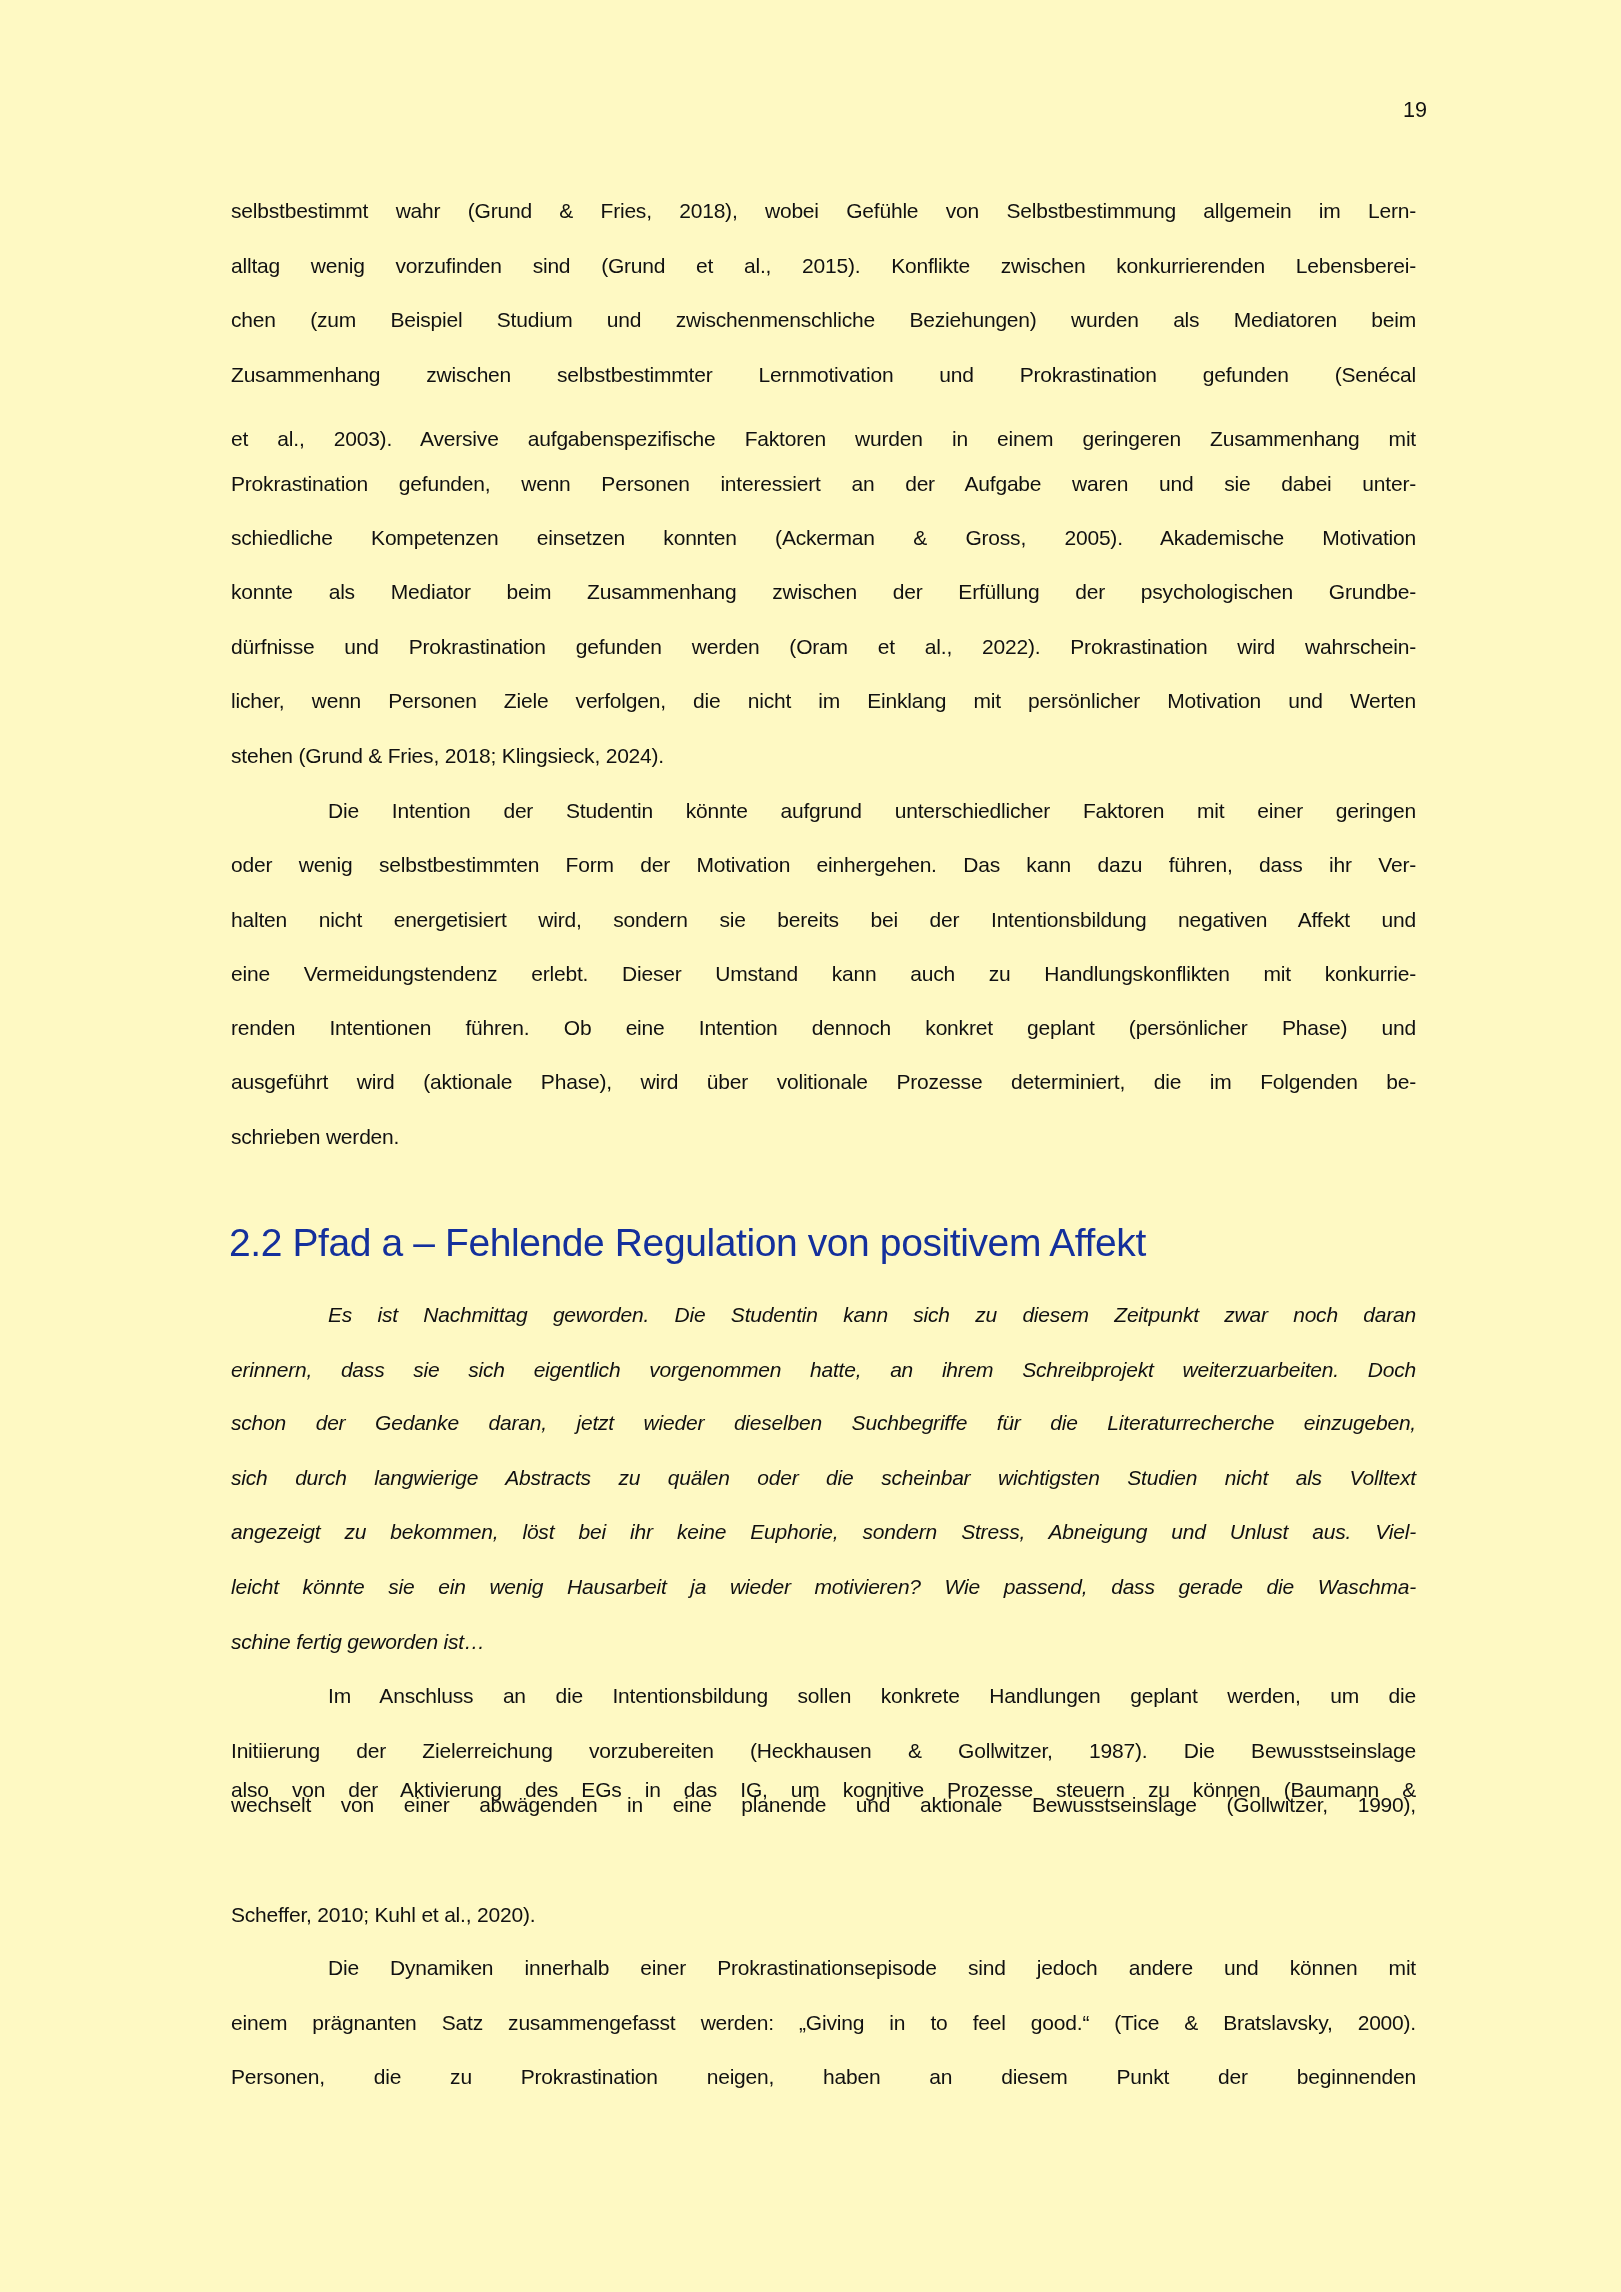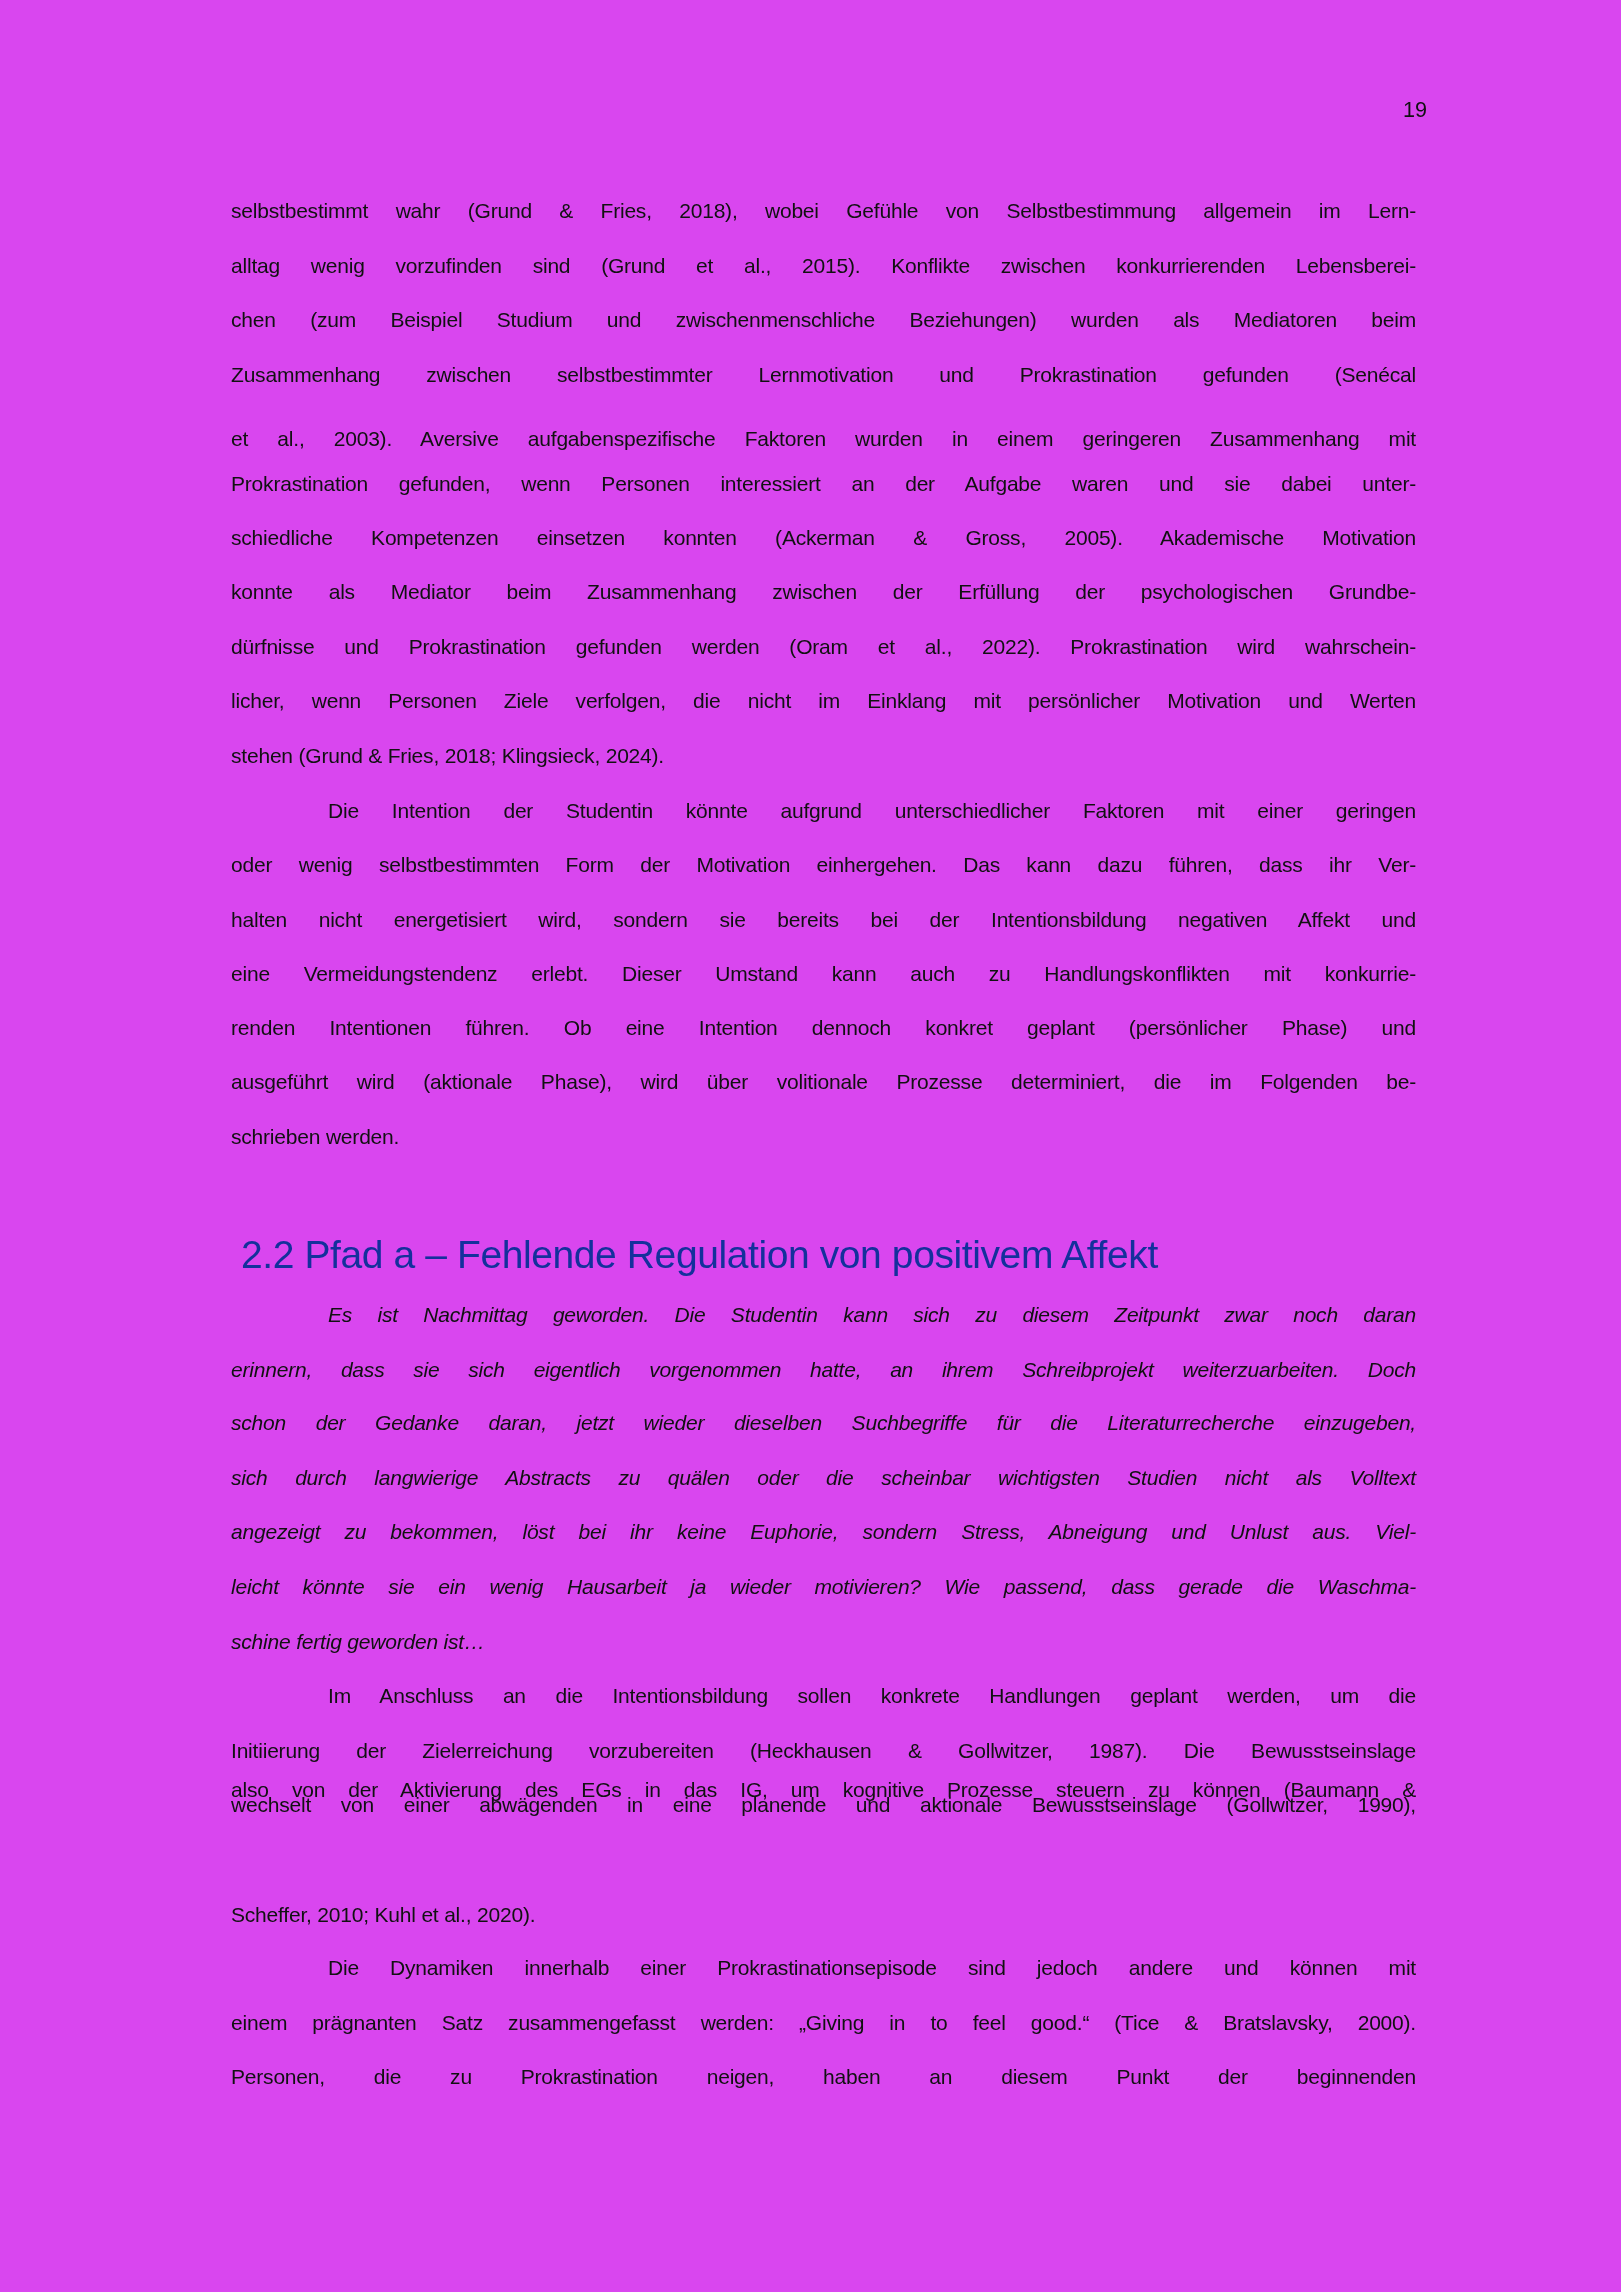--- a/index.html
+++ b/index.html
@@ -4,7 +4,7 @@
 <style>
   html, body { margin: 0; padding: 0; background: #ffffff; }
   body { width: 1621px; height: 2293px; position: relative; overflow: hidden; }
-  .page { position: absolute; left: 0; top: 0; width: 1621px; height: 2293px; background: #d946ef; }
+  .page { position: absolute; left: 0; top: 0; width: 1621px; height: 2293px; background: #fef9c3; }
   .page-number {
     position: absolute; right: 194px; top: 97px;
     font-family: "Liberation Sans", sans-serif; font-size: 21.6px; color: #111;

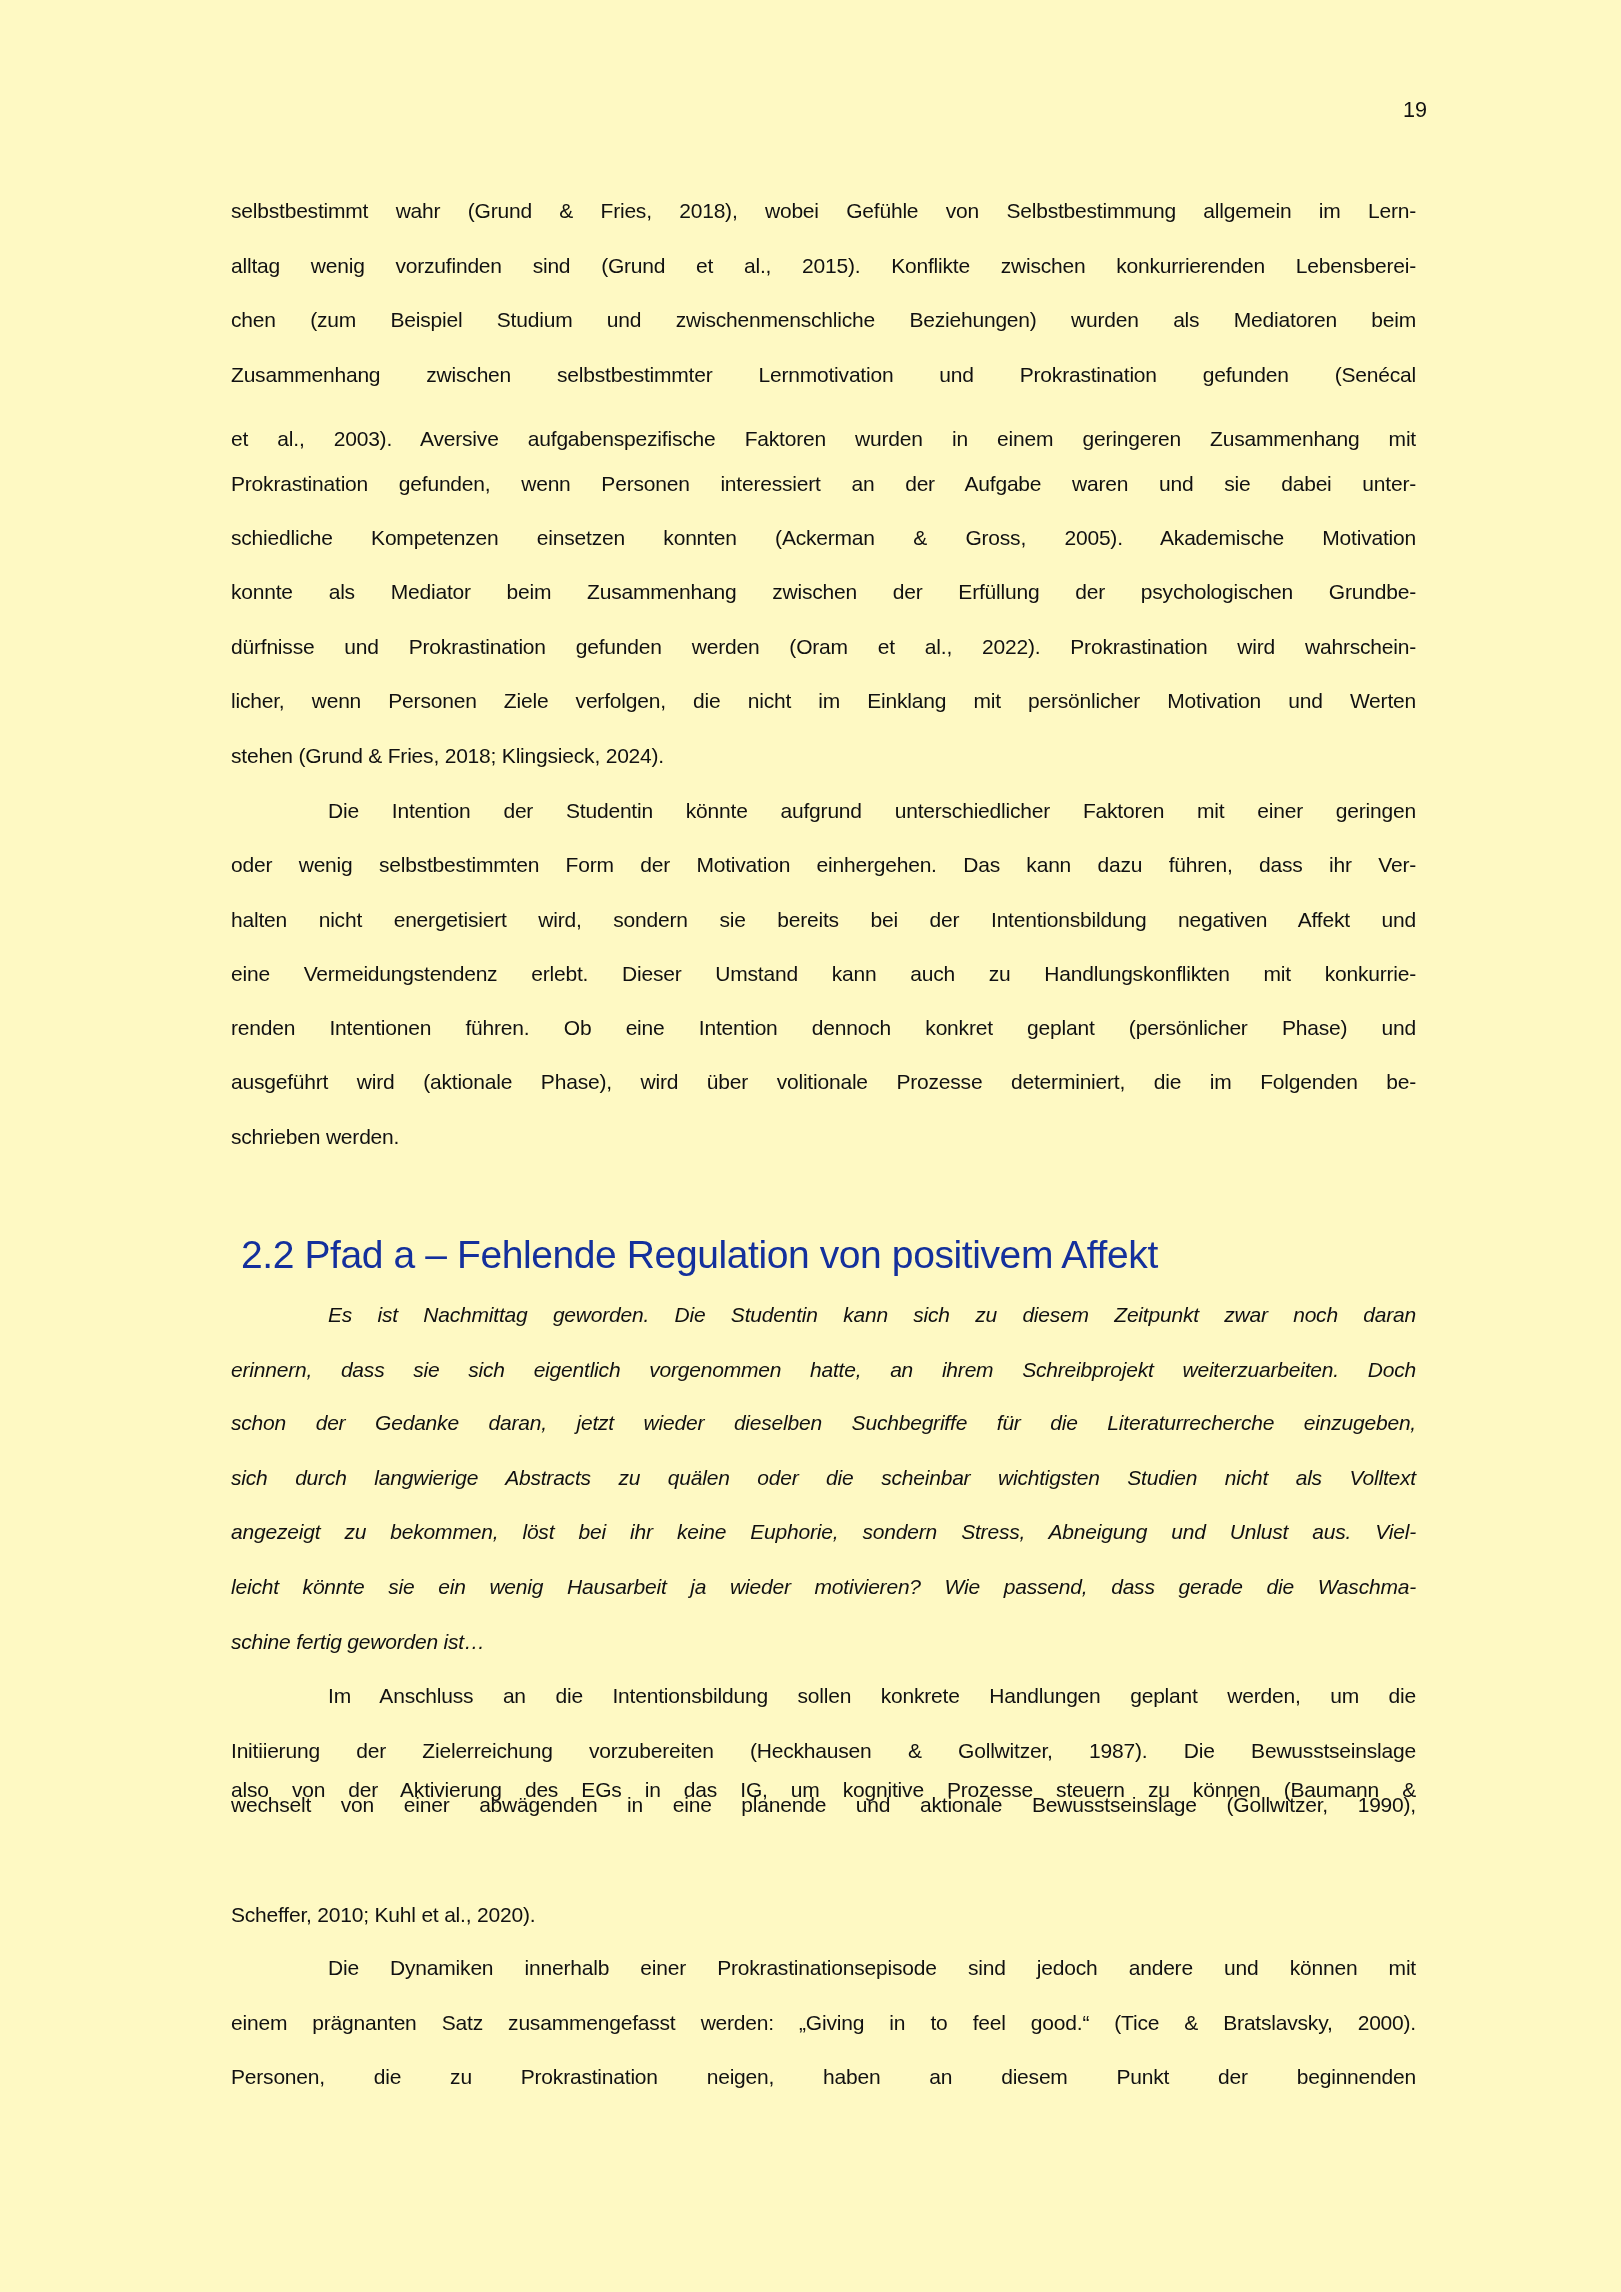--- a/index.html
+++ b/index.html
@@ -24,7 +24,7 @@
     position: absolute; left: 229px; top: 1219px;
     font-family: "Liberation Sans", sans-serif; font-size: 39px; color: #14309c;
     line-height: 47px; white-space: nowrap; letter-spacing: -0.4px;
-    font-weight: normal; margin: 12px;
+    font-weight: normal; margin: 0;
   }
 </style>
 </head>

